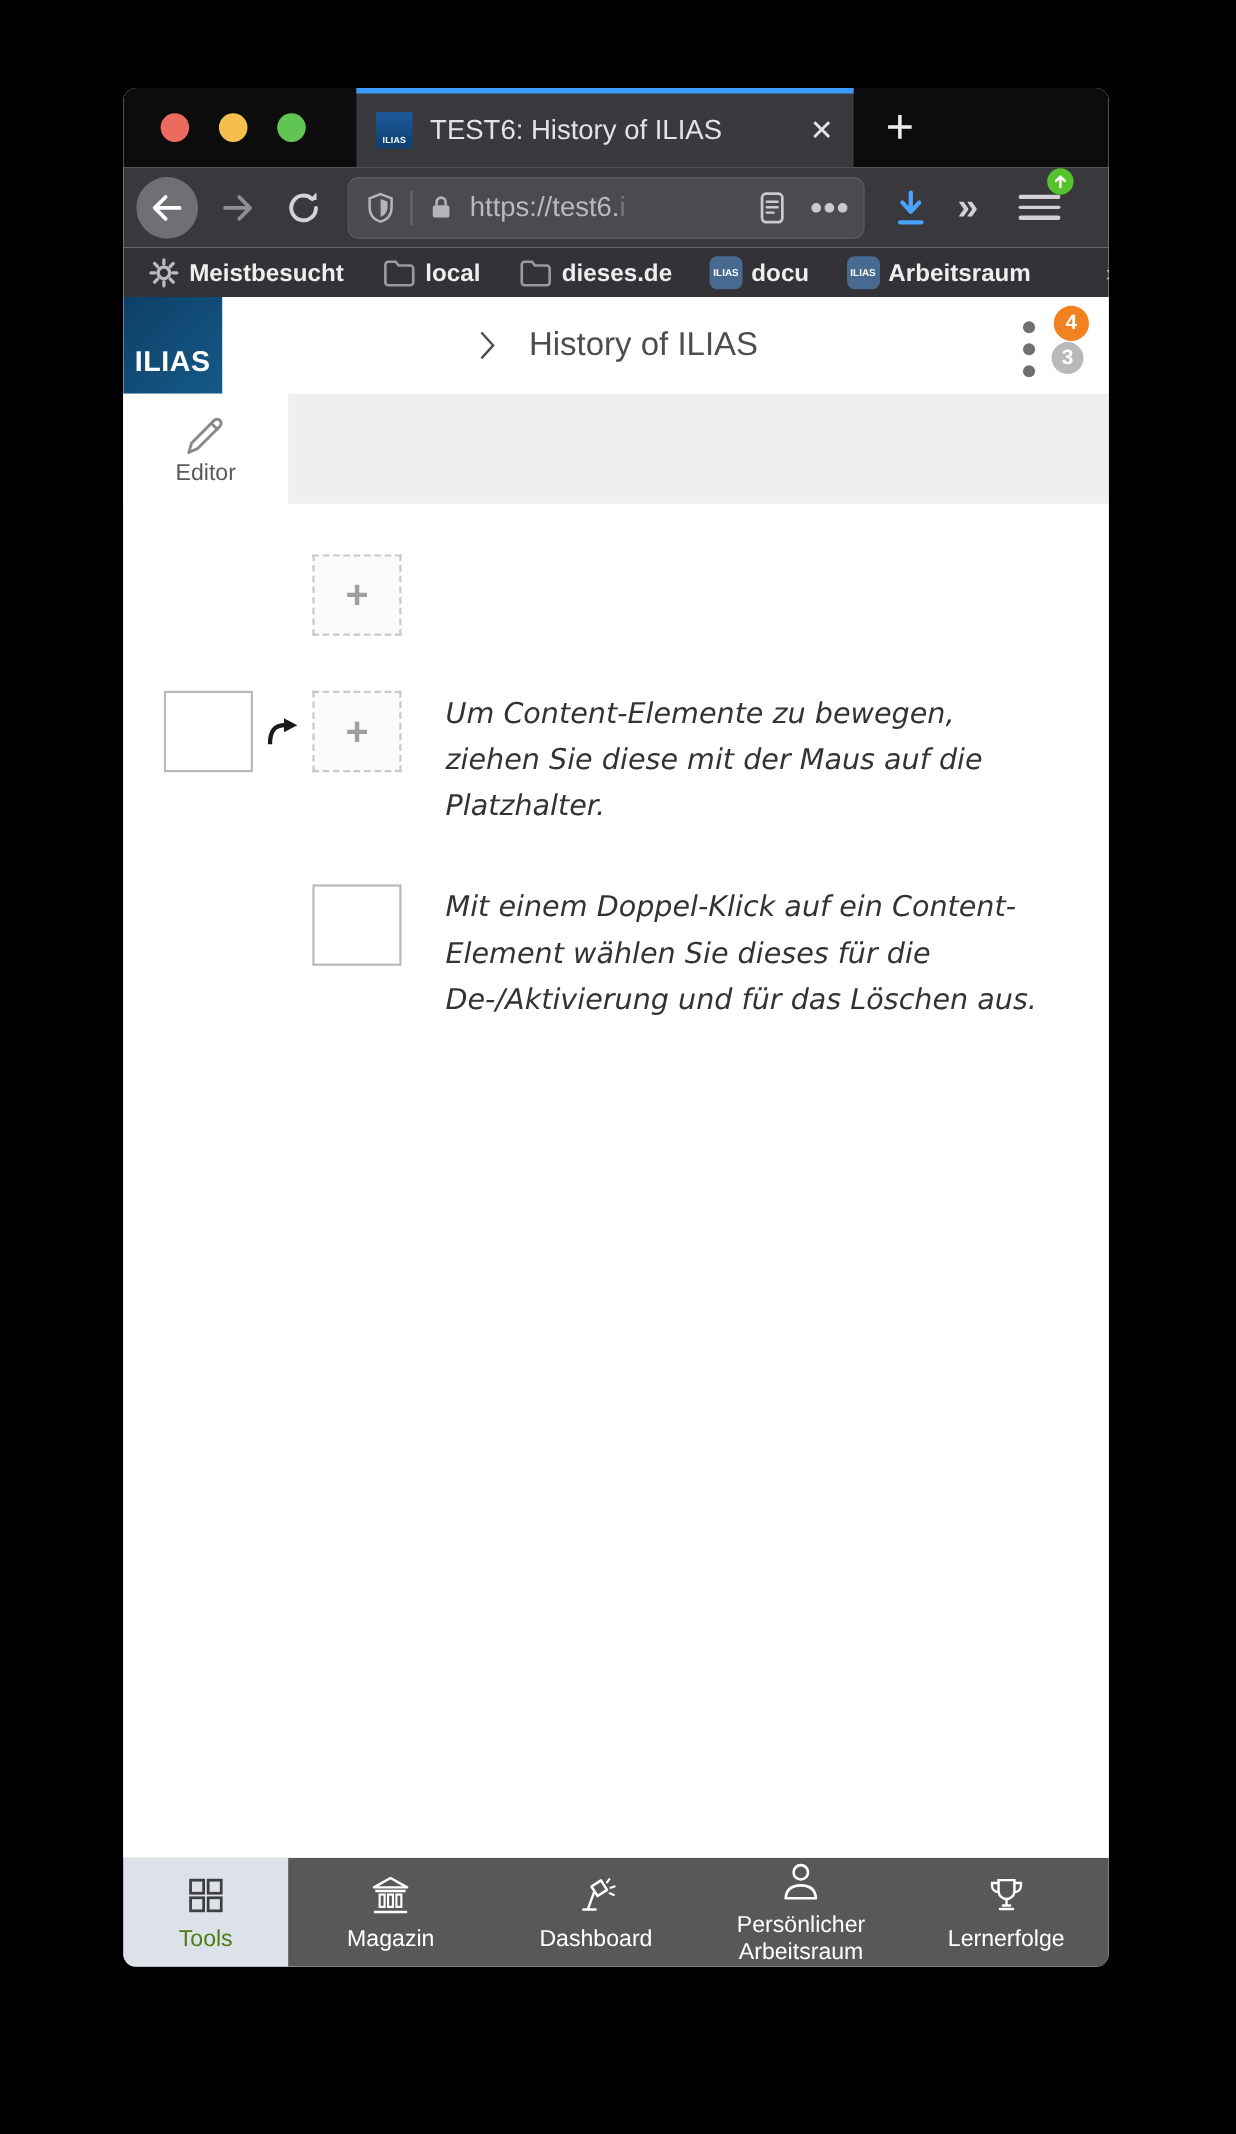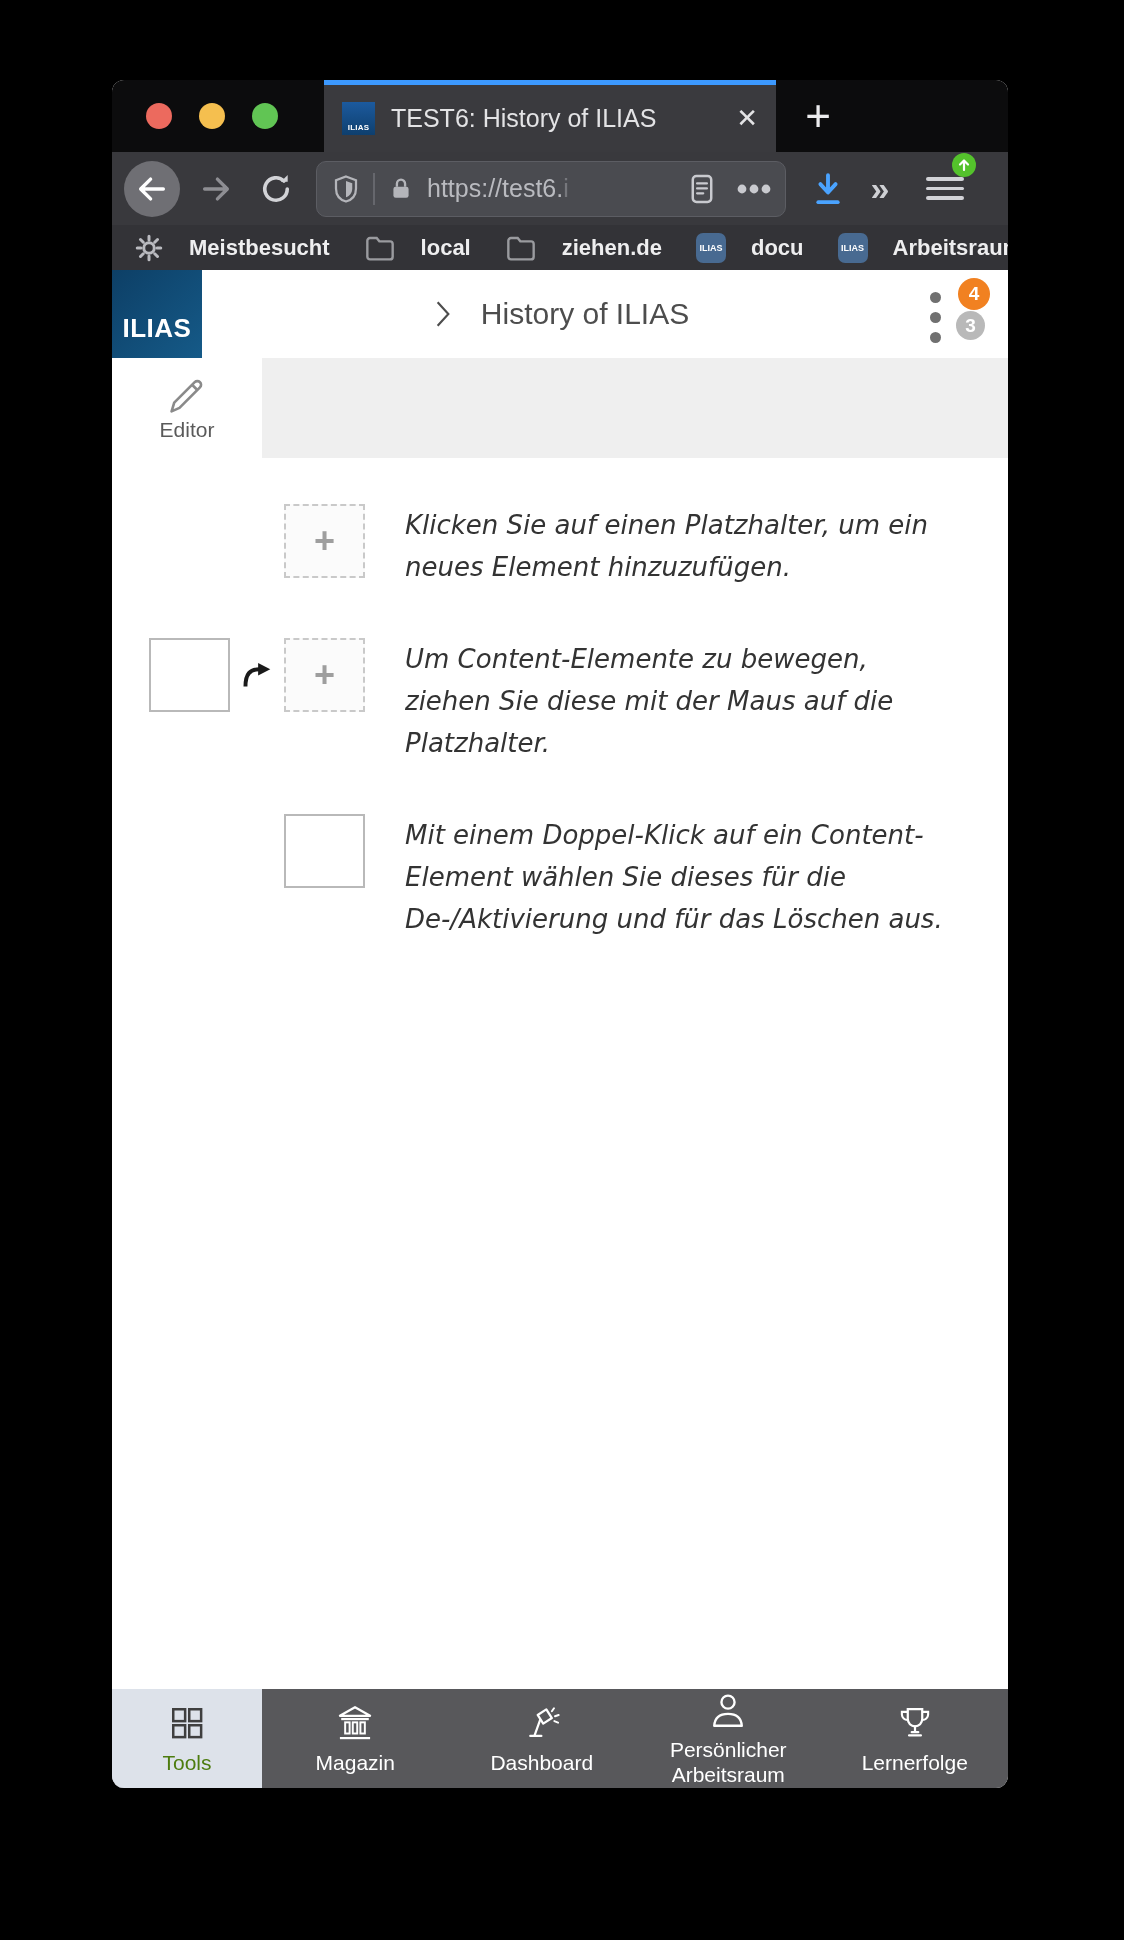--- a/index.html
+++ b/index.html
@@ -46,7 +46,7 @@
   
   .bookmarks { position:absolute; left:0; top:145px; width:896px; height:45px; background:#333337;
                display:flex; align-items:center; padding:0 22px; gap:34px; }
-  .bm { display:flex; align-items:center; gap:25px; color:#eeeeef; font-size:22px; font-weight:600; white-space:nowrap; }
+  .bm { display:flex; align-items:center; gap:8px; color:#eeeeef; font-size:22px; font-weight:600; white-space:nowrap; }
   .bm-ilias { width:30px; height:30px; border-radius:7px; background:#486a91;
               display:flex; align-items:center; justify-content:center; flex:none; }
   .bm-ilias span { color:#fff; font-size:9px; font-weight:bold; }

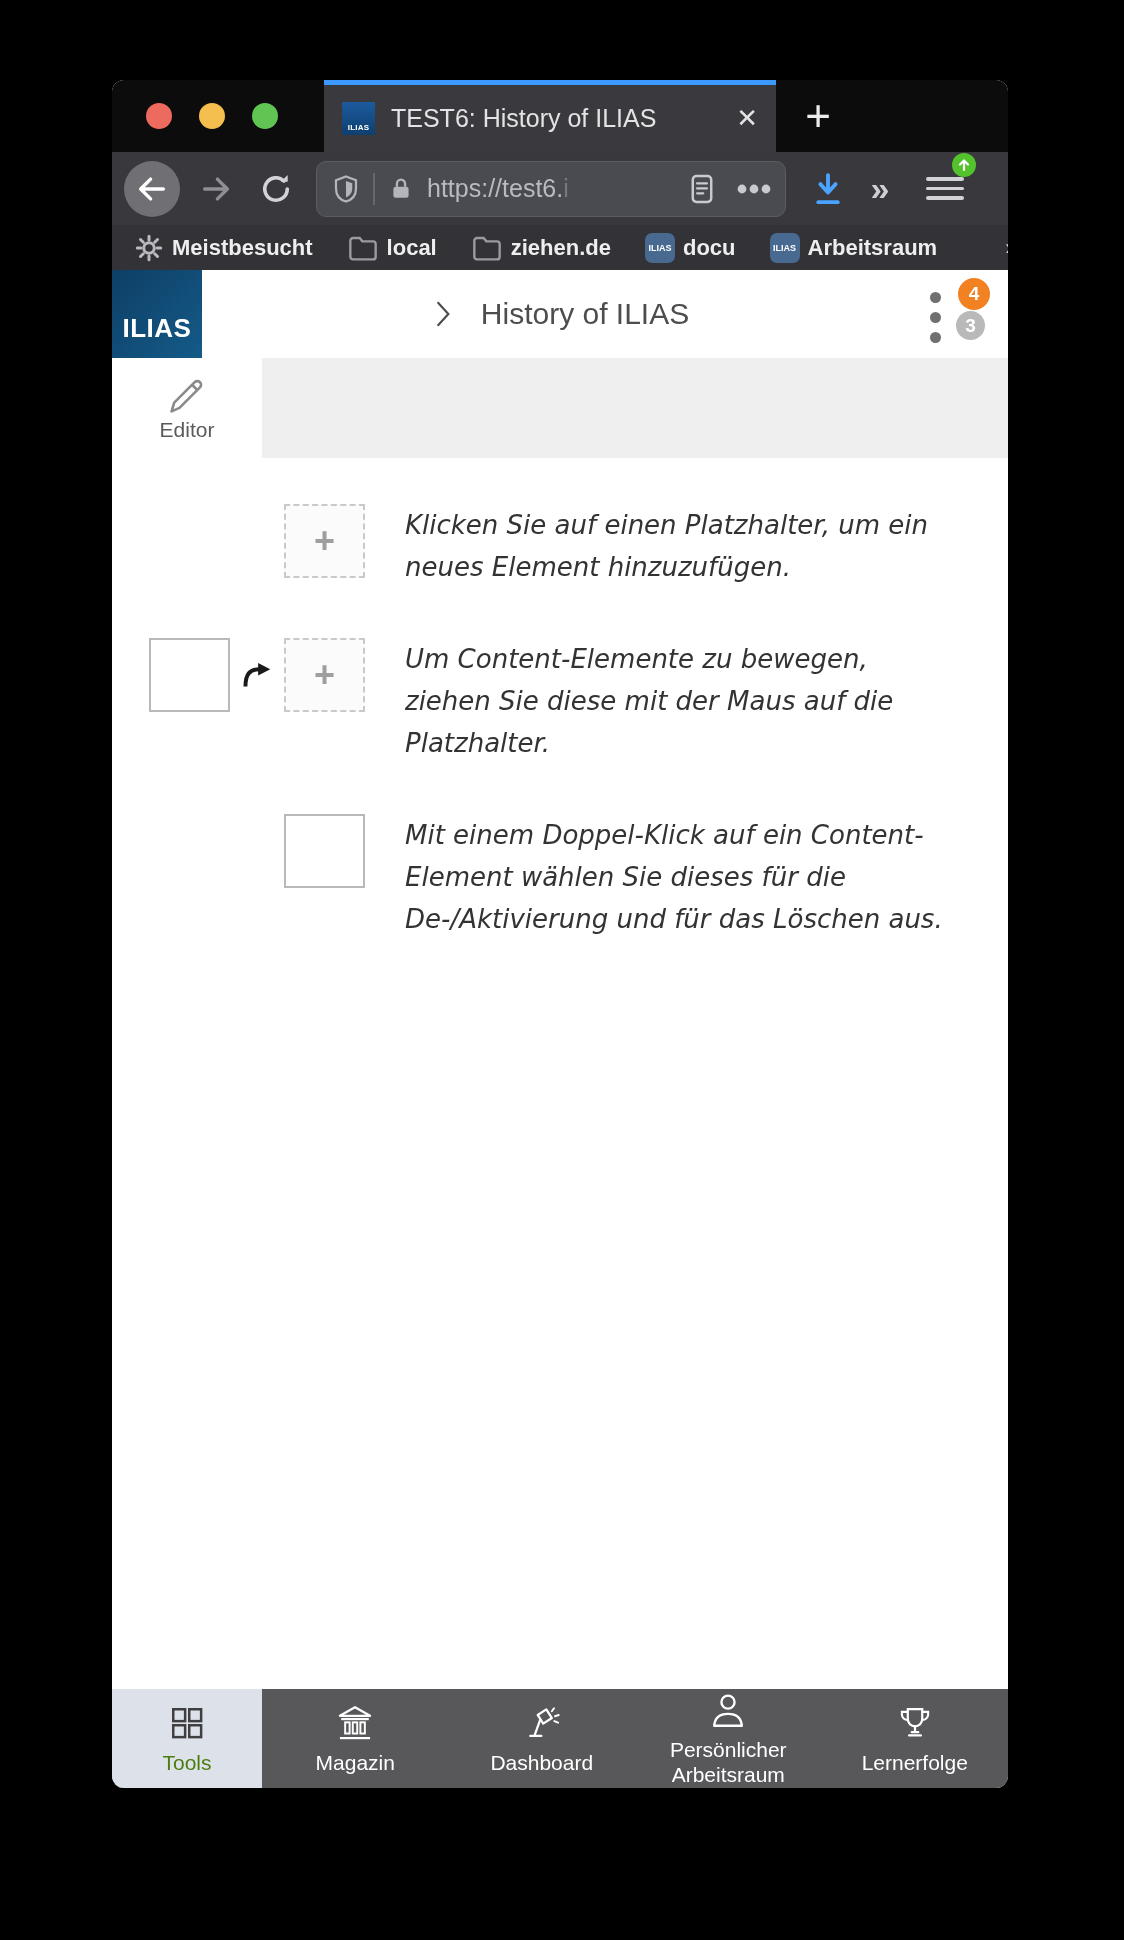--- a/index.html
+++ b/index.html
@@ -200,7 +200,7 @@
       <svg width="32" height="28" viewBox="0 0 24 21">
         <path d="M2.5 5a2 2 0 0 1 2-2h5l2 2.5h8a2 2 0 0 1 2 2V17a2 2 0 0 1-2 2h-15a2 2 0 0 1-2-2V5z" fill="none" stroke="#9a9b9f" stroke-width="1.8"></path>
       </svg>
-      <span>ziehen.de</span>
+      <span>dieses.de</span>
     </div>
     <div class="bm">
       <div class="bm-ilias">

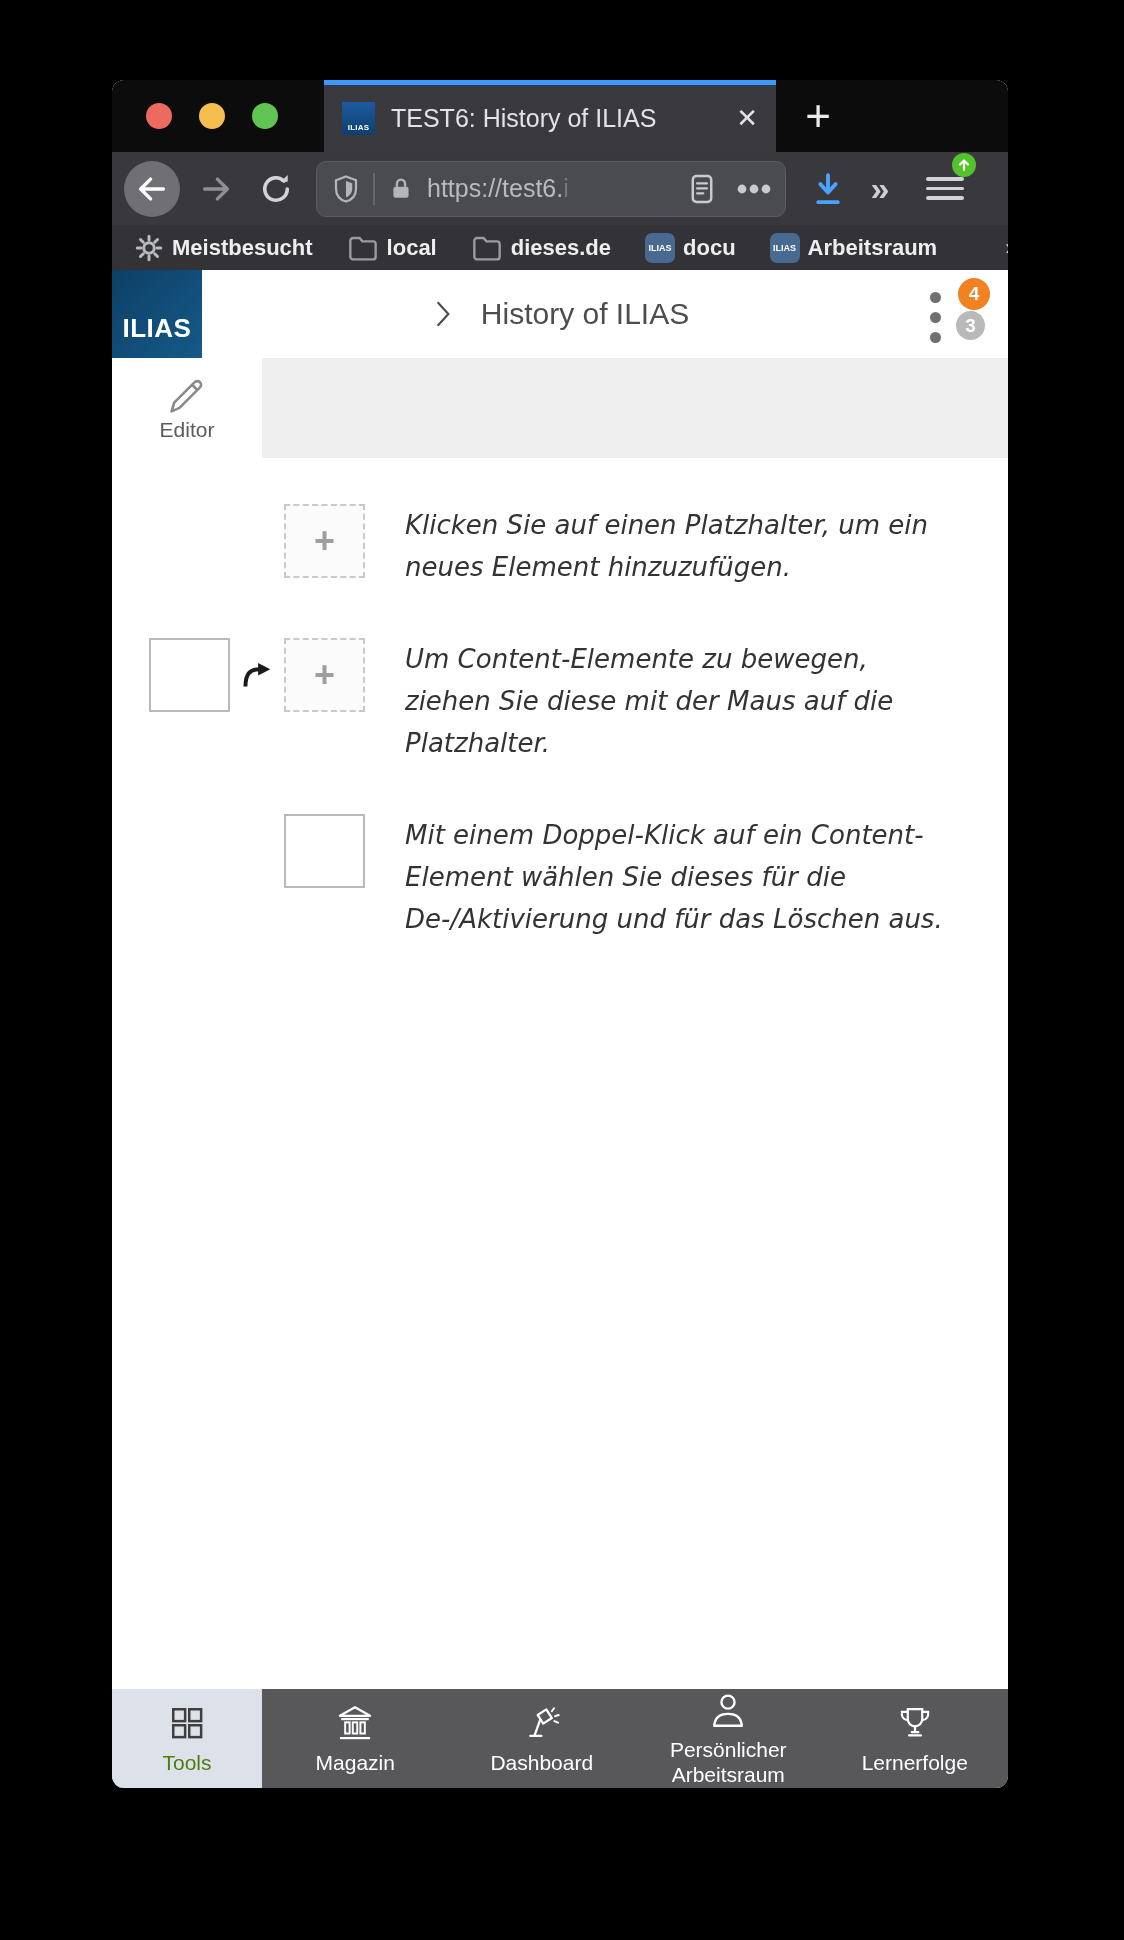--- a/index.html
+++ b/index.html
@@ -253,7 +253,6 @@
       <div class="gfx">
         <div class="phbox dashed">+</div>
       </div>
-      <div class="instr-text">Klicken Sie auf einen Platzhalter, um ein neues Element hinzuzufügen.</div>
     </div>
 
     <div class="instr-row">

